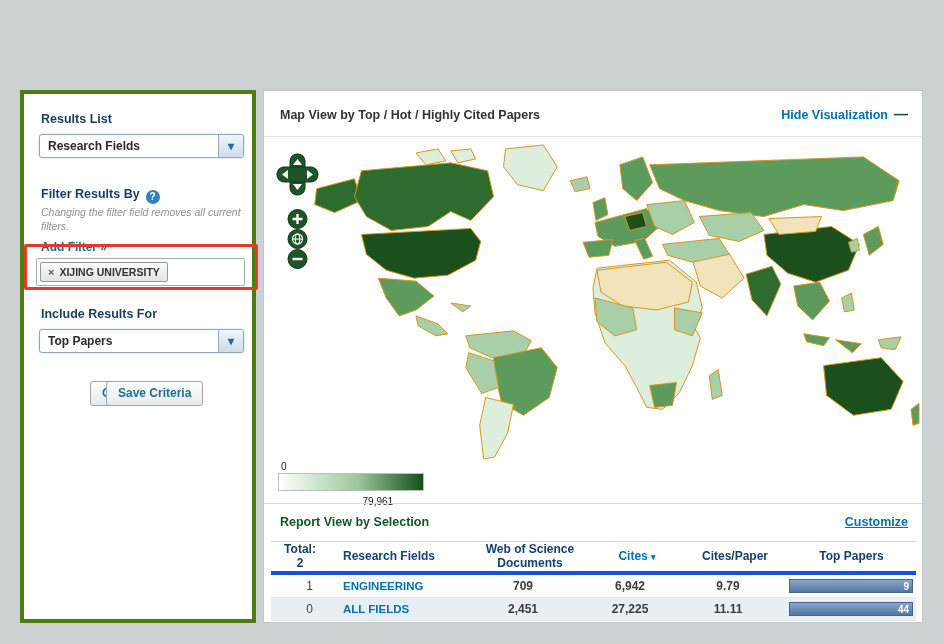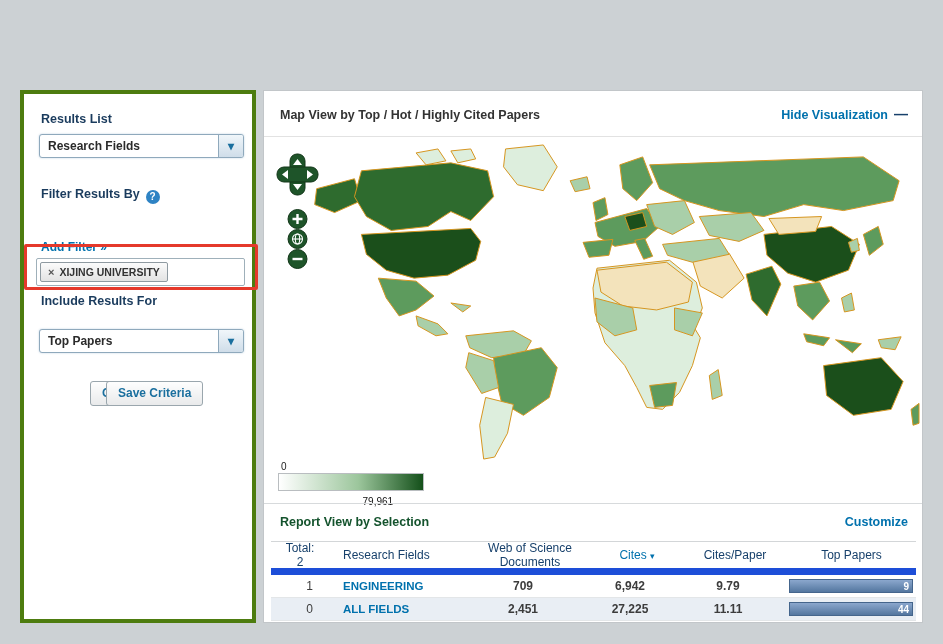--- a/index.html
+++ b/index.html
@@ -82,6 +82,7 @@
     <div class="slabel" style="left:17px;top:93px;">
       <span>Filter Results By</span><span class="help">?</span>
     </div>
+    <div class="note">Changing the filter field removes all current filters.</div>
     <div class="addfilter">Add Filter »</div>
 
     <div class="filter-input">

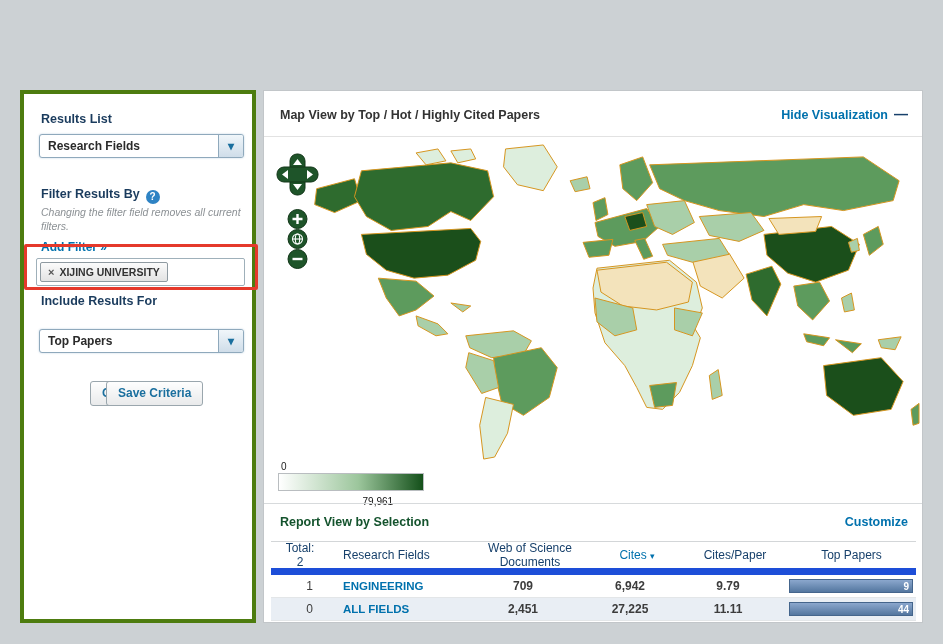--- a/index.html
+++ b/index.html
@@ -92,7 +92,7 @@
       </span>
     </div>
 
-    <div class="slabel" style="left:17px;top:200px;">Include Results For</div>
+    <div class="slabel" style="left:17px;top:213px;">Include Results For</div>
     <div class="dropdown" style="left:15px;top:235px;">
       <span class="val">Top Papers</span>
       <span class="chev">▾</span>

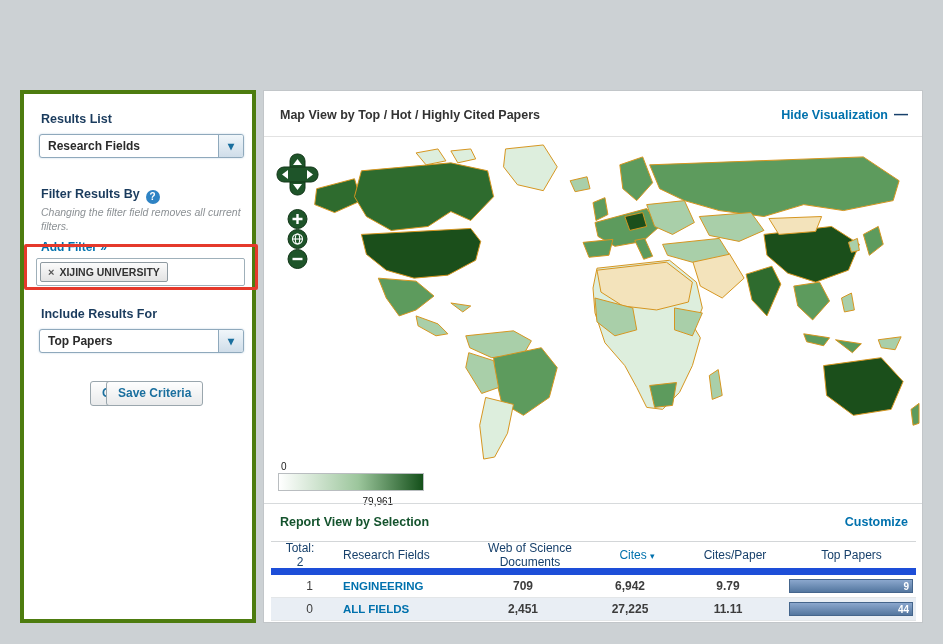--- a/index.html
+++ b/index.html
@@ -47,7 +47,7 @@
 
   .rep-divider { position:absolute; left:0; top:412px; width:100%; border-top:1px solid #d7dadc; }
   .rep-title { position:absolute; left:16px; top:424px; font-size:12.5px; font-weight:bold; color:#14532d; }
-  .customize { position:absolute; right:14px; top:424px; font-size:12.5px; font-weight:bold; color:#0071ad; }
+  .customize { position:absolute; right:14px; top:424px; font-size:12.5px; font-weight:bold; color:#0071ad;text-decoration:underline; }
 
   .table { position:absolute; left:7px; top:450px; width:645px; font-size:12px; }
   .trow { display:grid; grid-template-columns:58px 140px 122px 92px 104px 129px; align-items:center; }

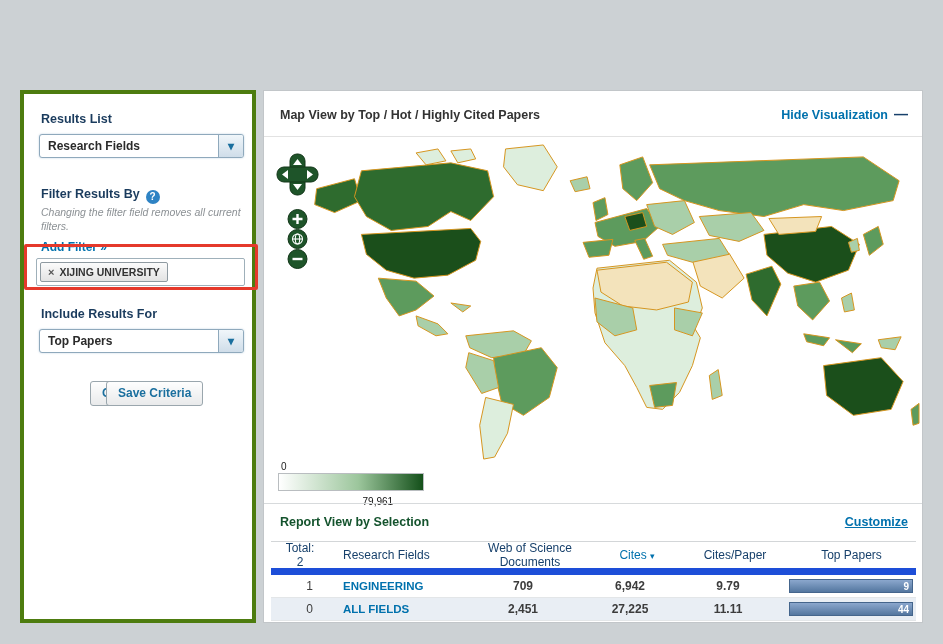--- a/index.html
+++ b/index.html
@@ -51,7 +51,7 @@
 
   .table { position:absolute; left:7px; top:450px; width:645px; font-size:12px; }
   .trow { display:grid; grid-template-columns:58px 140px 122px 92px 104px 129px; align-items:center; }
-  .thead { height:34px; border-top:1px solid #d3d6d8; border-bottom:7px solid #1d4ed8; color:#17406b; font-weight:normal; }
+  .thead { height:34px; border-top:1px solid #d3d6d8; border-bottom:4px solid #1d4ed8; color:#17406b; font-weight:bold; }
   .th { text-align:center; line-height:1.15; }
   .th.left { text-align:left; padding-left:14px; }
   .cites-hd { color:#0071ad; }

